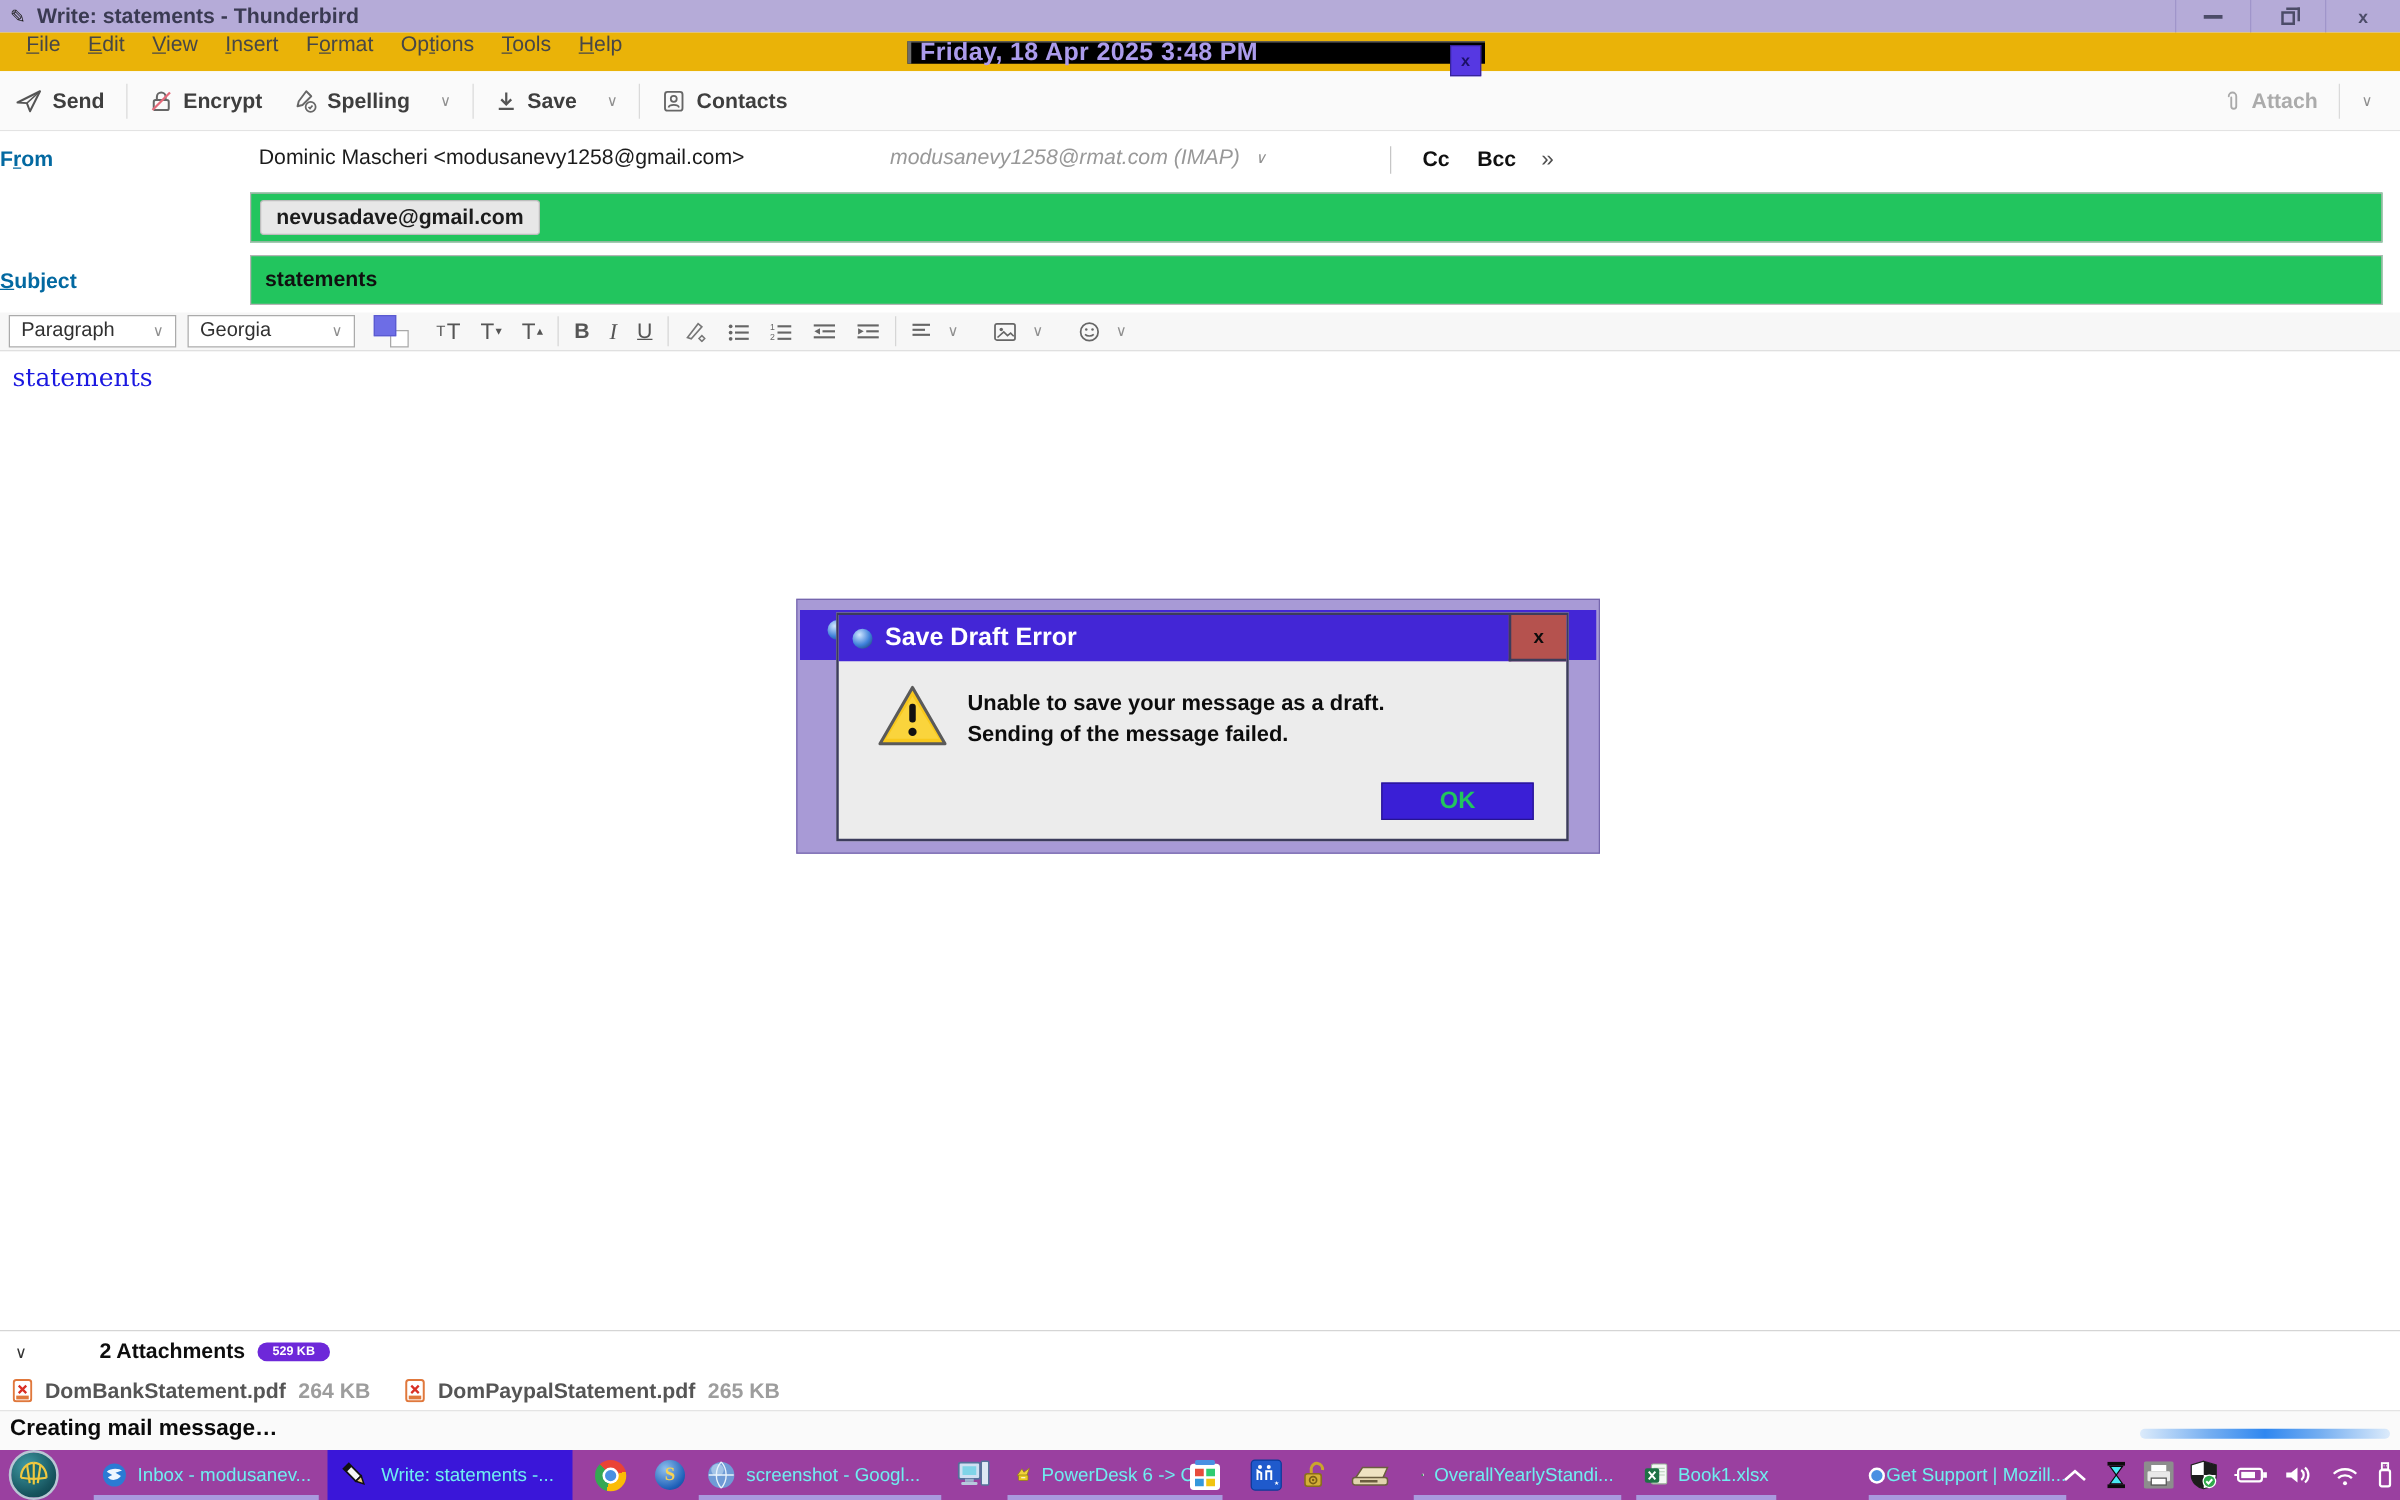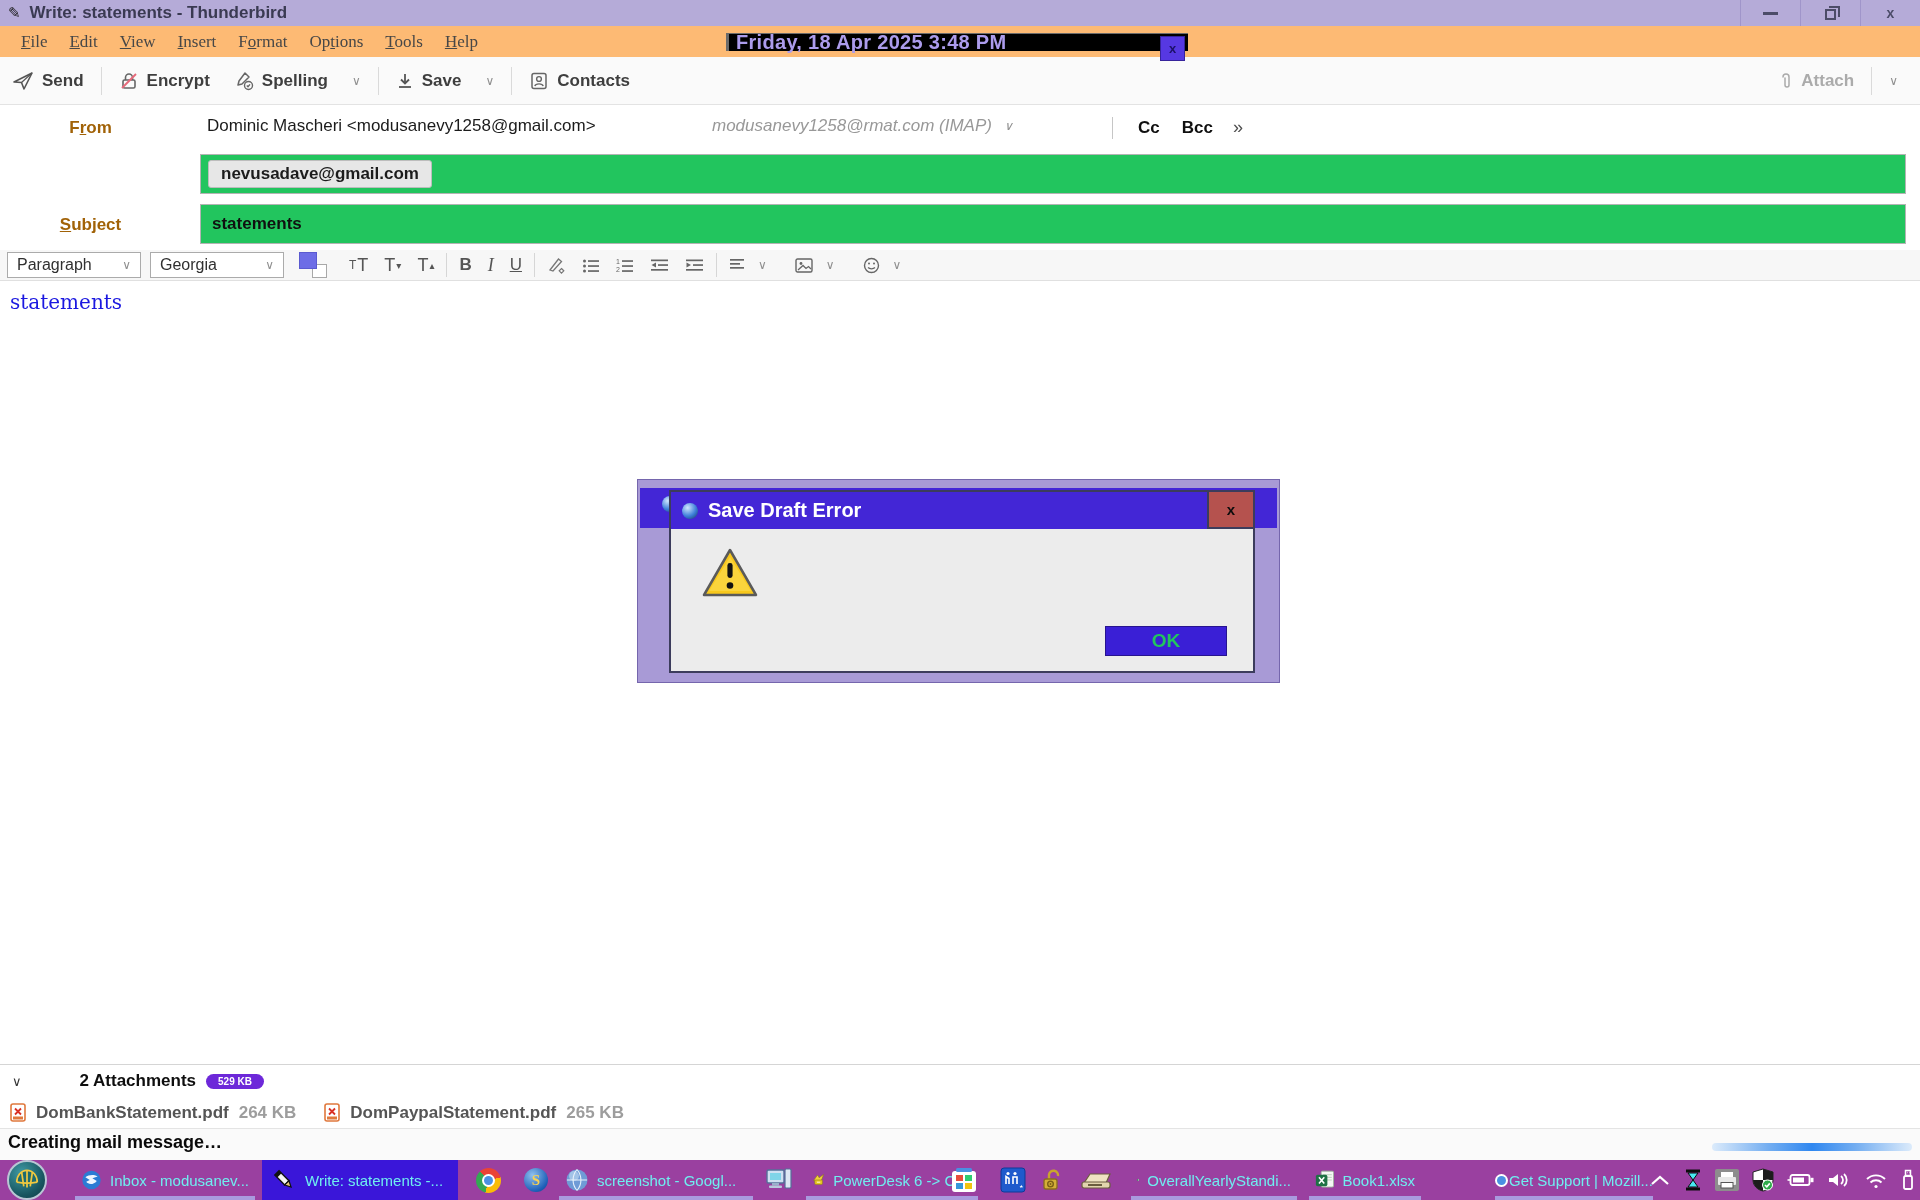--- a/index.html
+++ b/index.html
@@ -17,7 +17,7 @@
   .glyph-restore::before { content:""; position:absolute; left:2px; top:-5px; width:9px; height:9px; border:2px solid #4c4c68; border-left:none; border-bottom:none; }
 
   
-  .menubar { position:absolute; top:26px; left:0; width:100%; height:31px; background:#fdba74; display:flex; align-items:center; padding-left:10px;font-family:Liberation Serif, serif; }
+  .menubar { position:absolute; top:26px; left:0; width:100%; height:31px; background:#eab308; display:flex; align-items:flex-start; padding-left:10px; }
   .menu-item { font-size:17px; color:#474747; padding:0 11px; }
   .ak { text-decoration:underline; }
 

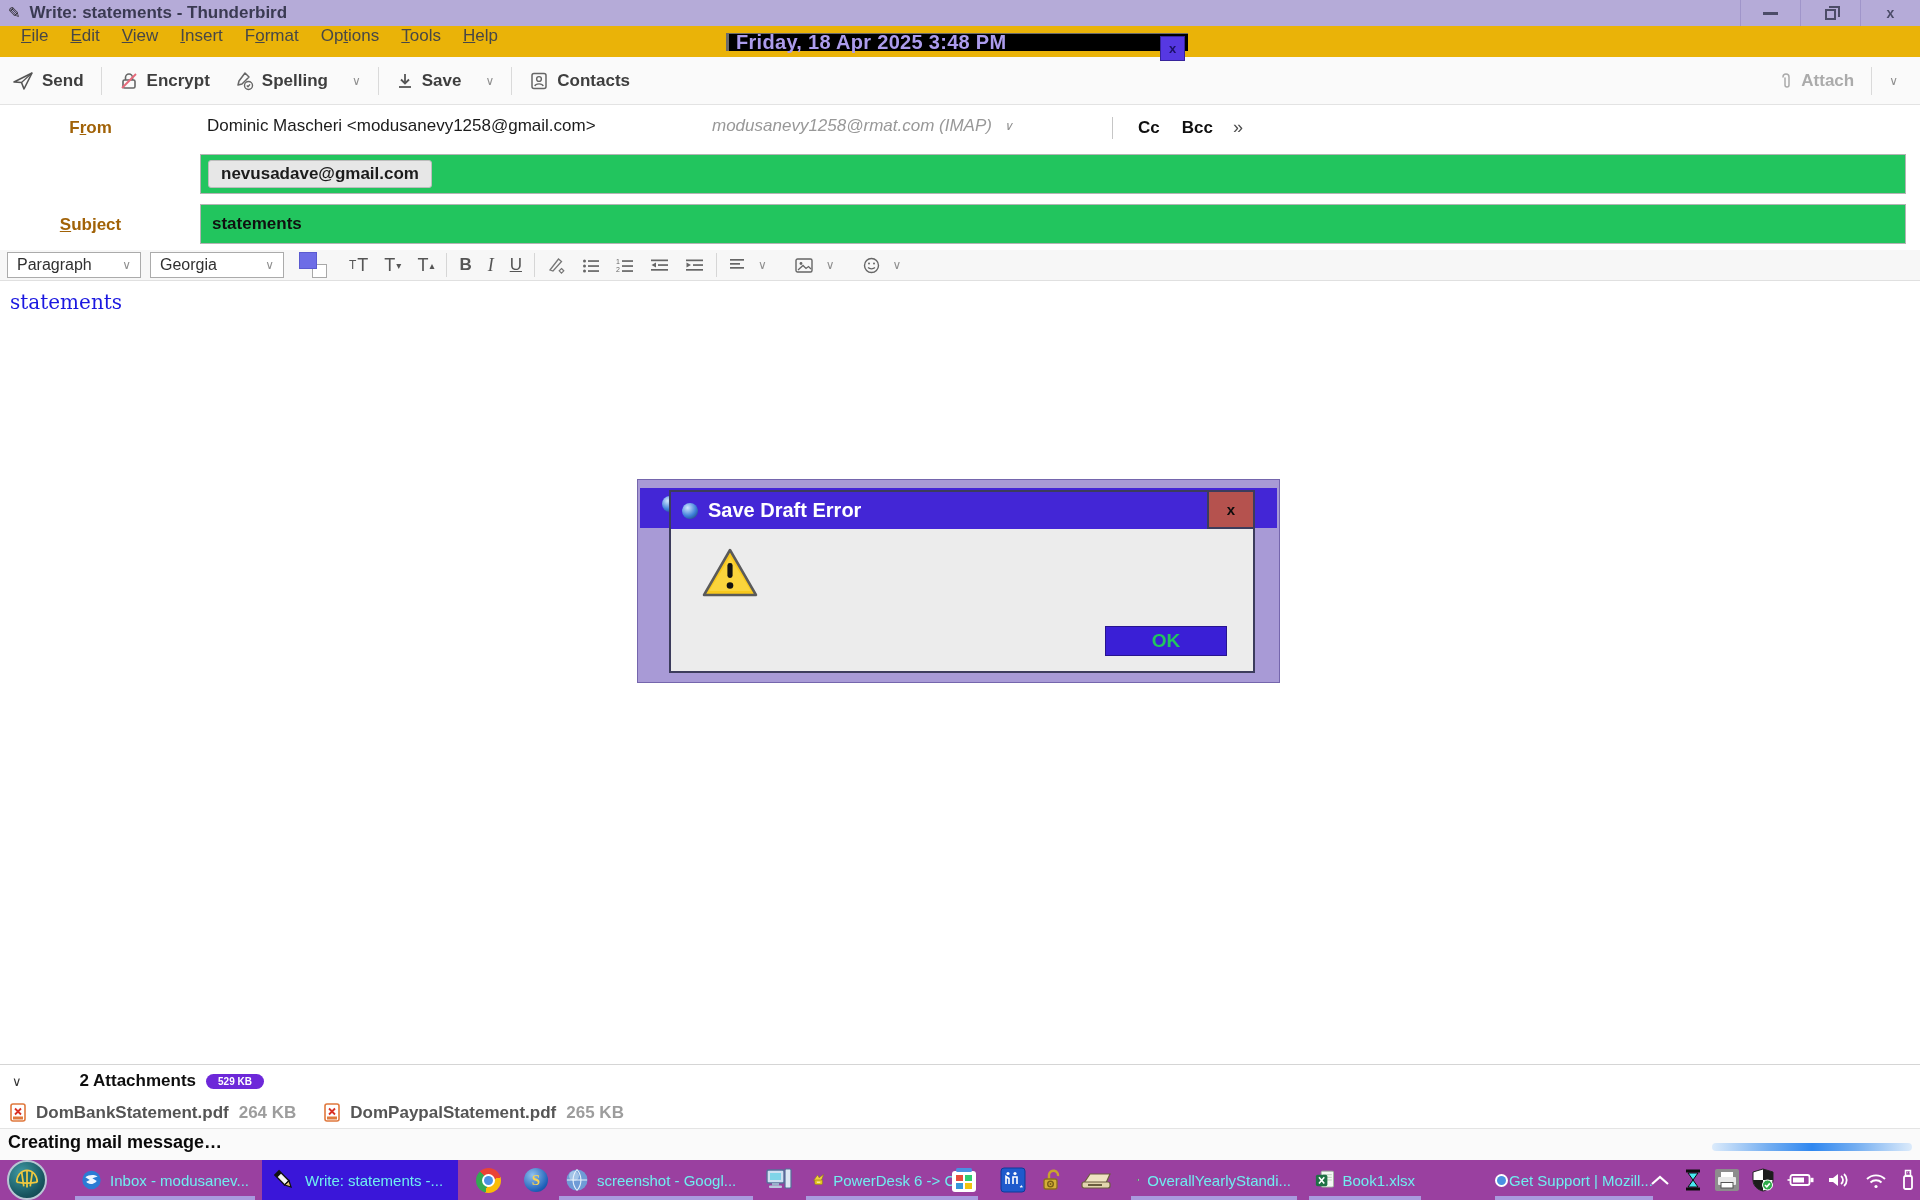--- a/index.html
+++ b/index.html
@@ -37,7 +37,7 @@
   
   .addressing { position:absolute; top:105px; left:0; width:100%; height:145px; background:#fff; }
   .addr-row { position:absolute; left:0; right:14px; }
-  .addr-label { position:absolute; left:0; top:0; bottom:0; width:196px; display:flex; align-items:center; justify-content:center; padding-right:15px; font-size:17px; font-weight:600; color:#a16207; }
+  .addr-label { position:absolute; left:0; top:0; bottom:0; width:196px; display:flex; align-items:center; justify-content:flex-start; padding-right:15px; font-size:17px; font-weight:600; color:#0369a1; }
   .row-from { top:0; height:45px; }
   .from-value { position:absolute; left:207px; top:11px; font-size:17px; color:#1b1b1b; }
   .from-account { position:absolute; left:712px; top:11px; font-size:17px; font-style:italic; color:#989898; display:flex; gap:12px; align-items:center; }

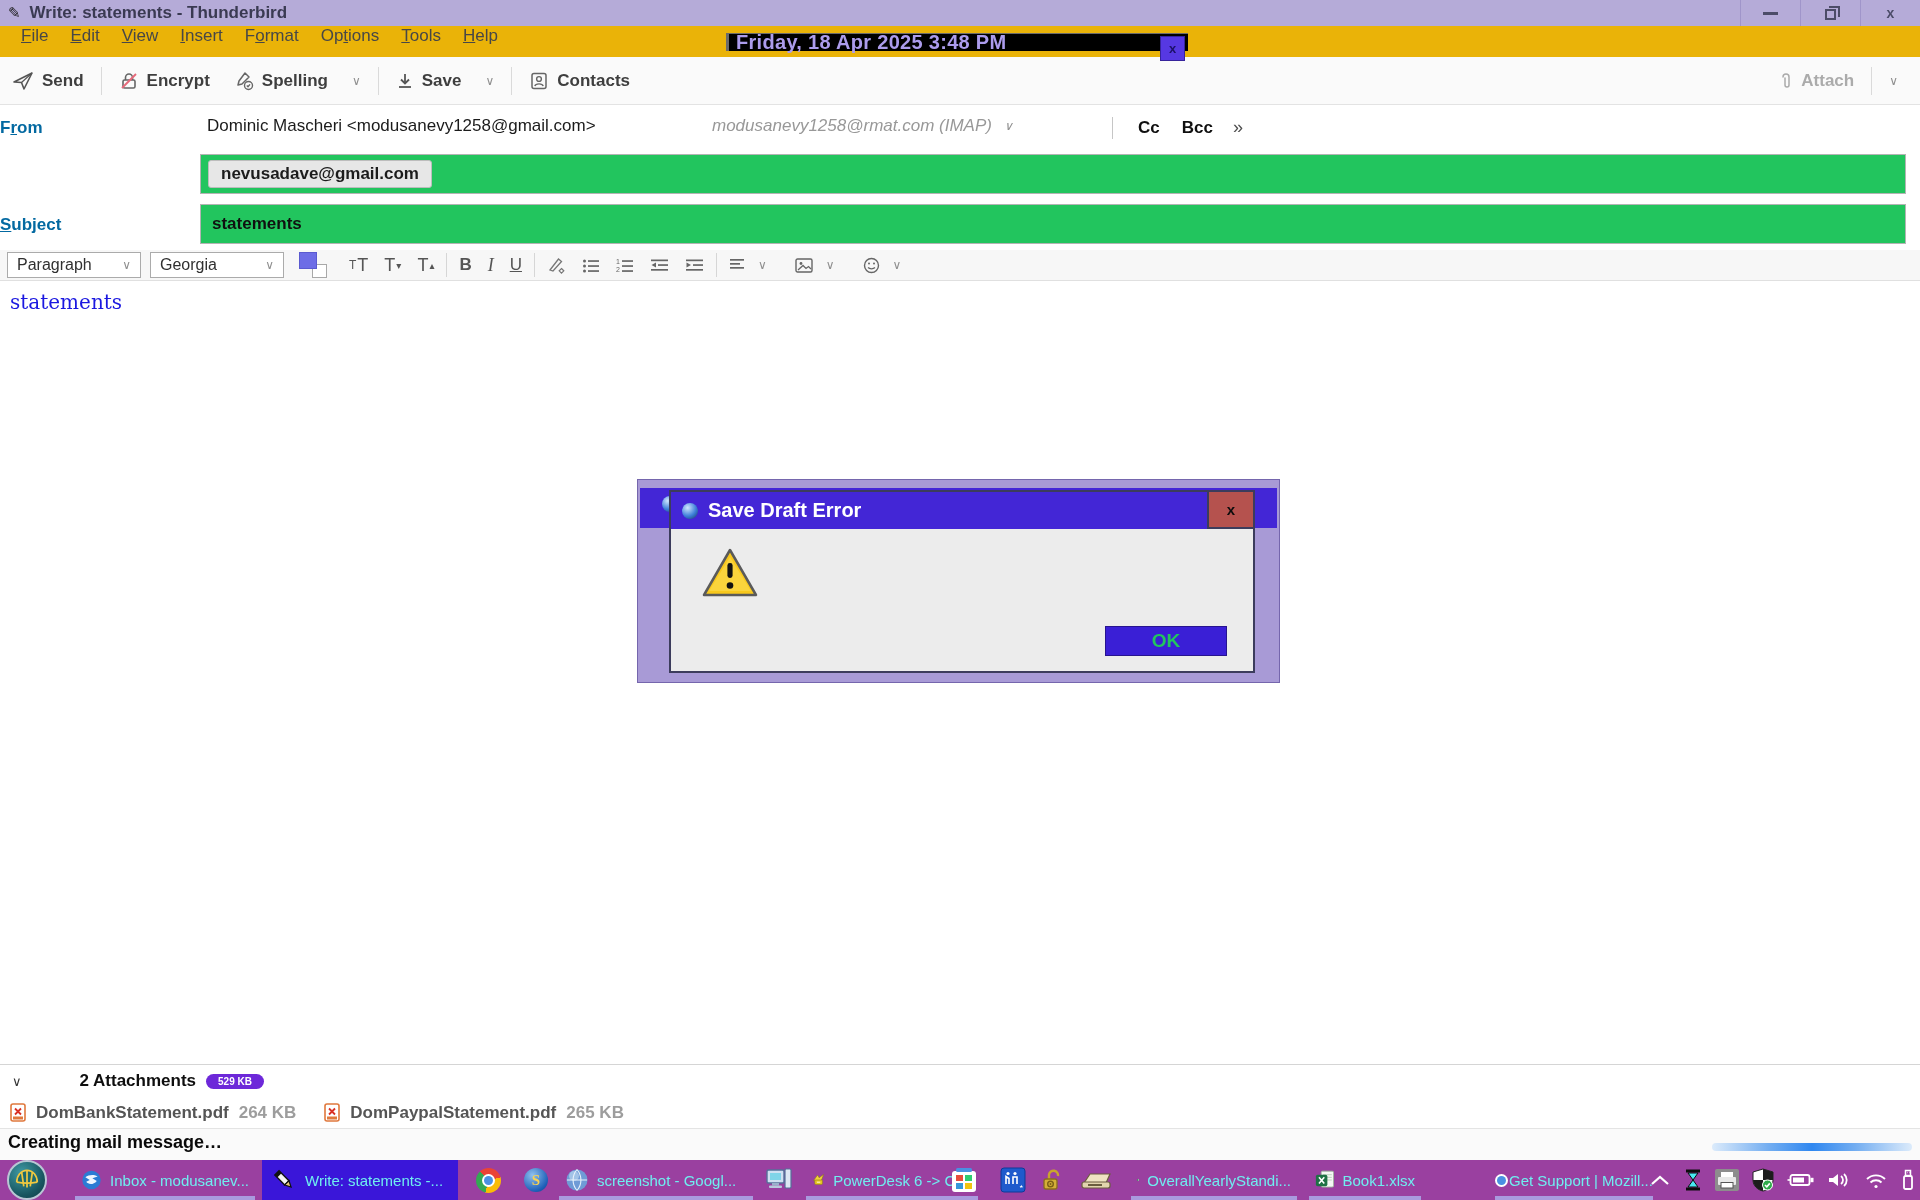--- a/index.html
+++ b/index.html
@@ -584,6 +584,10 @@
           <rect x="26.4" y="16" width="5.2" height="15" rx="2.4" fill="#111"></rect>
           <circle cx="29" cy="38.5" r="3.3" fill="#111"></circle>
         </svg>
+      <div class="dlg-msg">
+        <div>Unable to save your message as a draft.</div>
+        <div>Sending of the message failed.</div>
+      </div>
       <div class="dlg-ok">
           <span>OK</span>
         </div>

